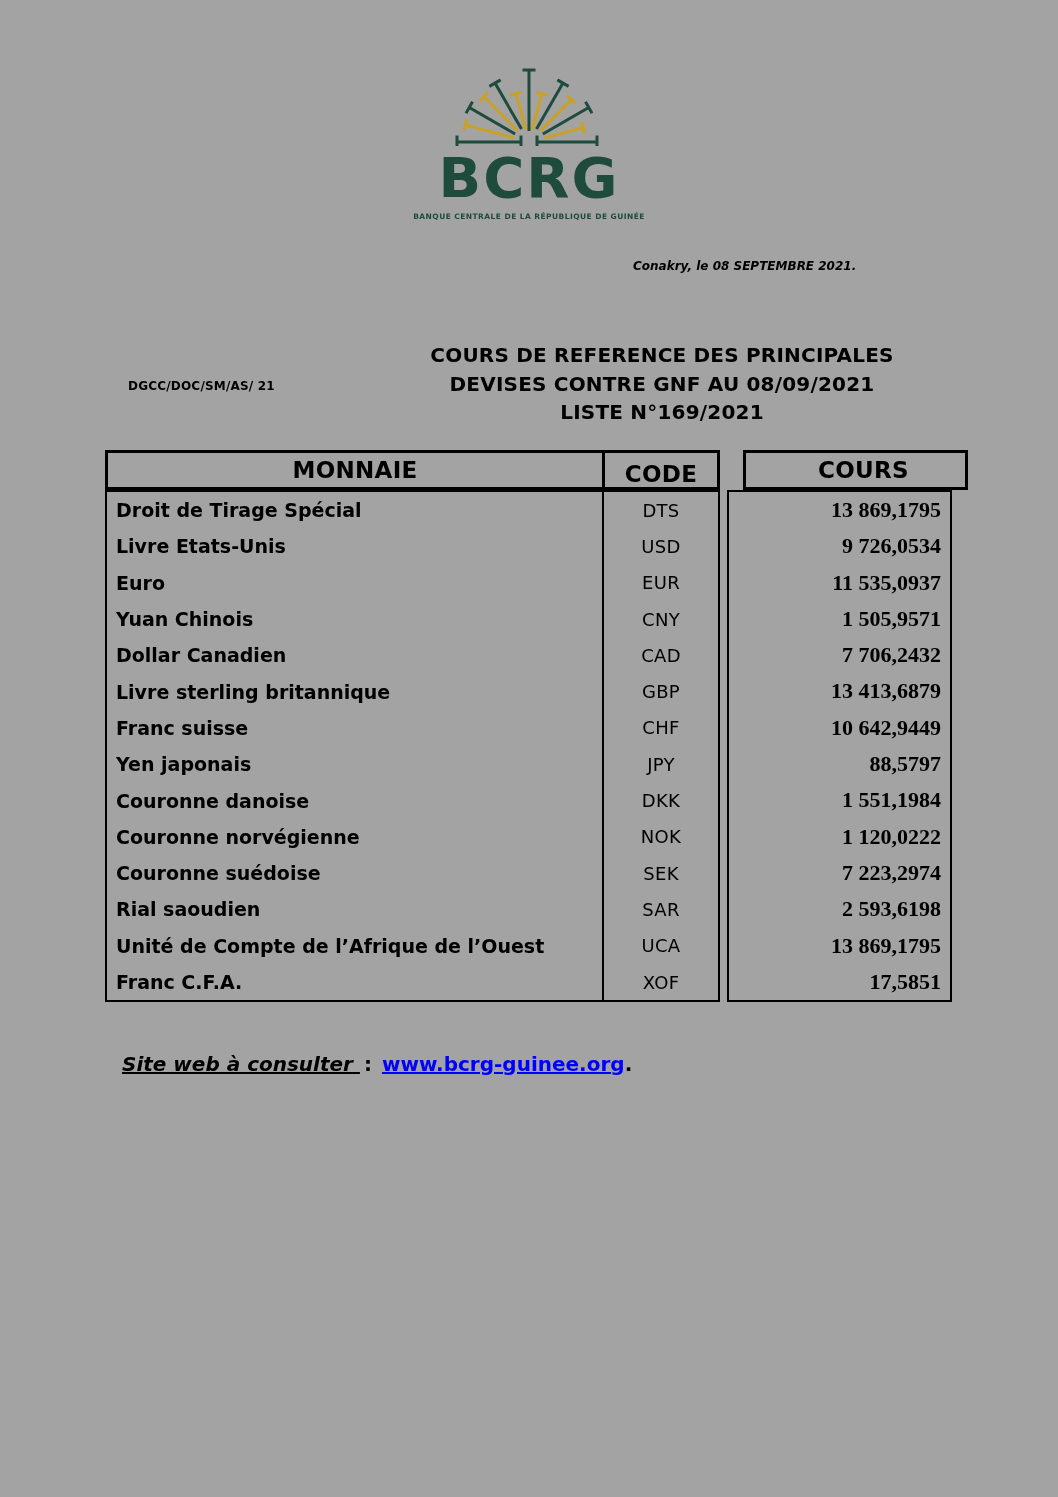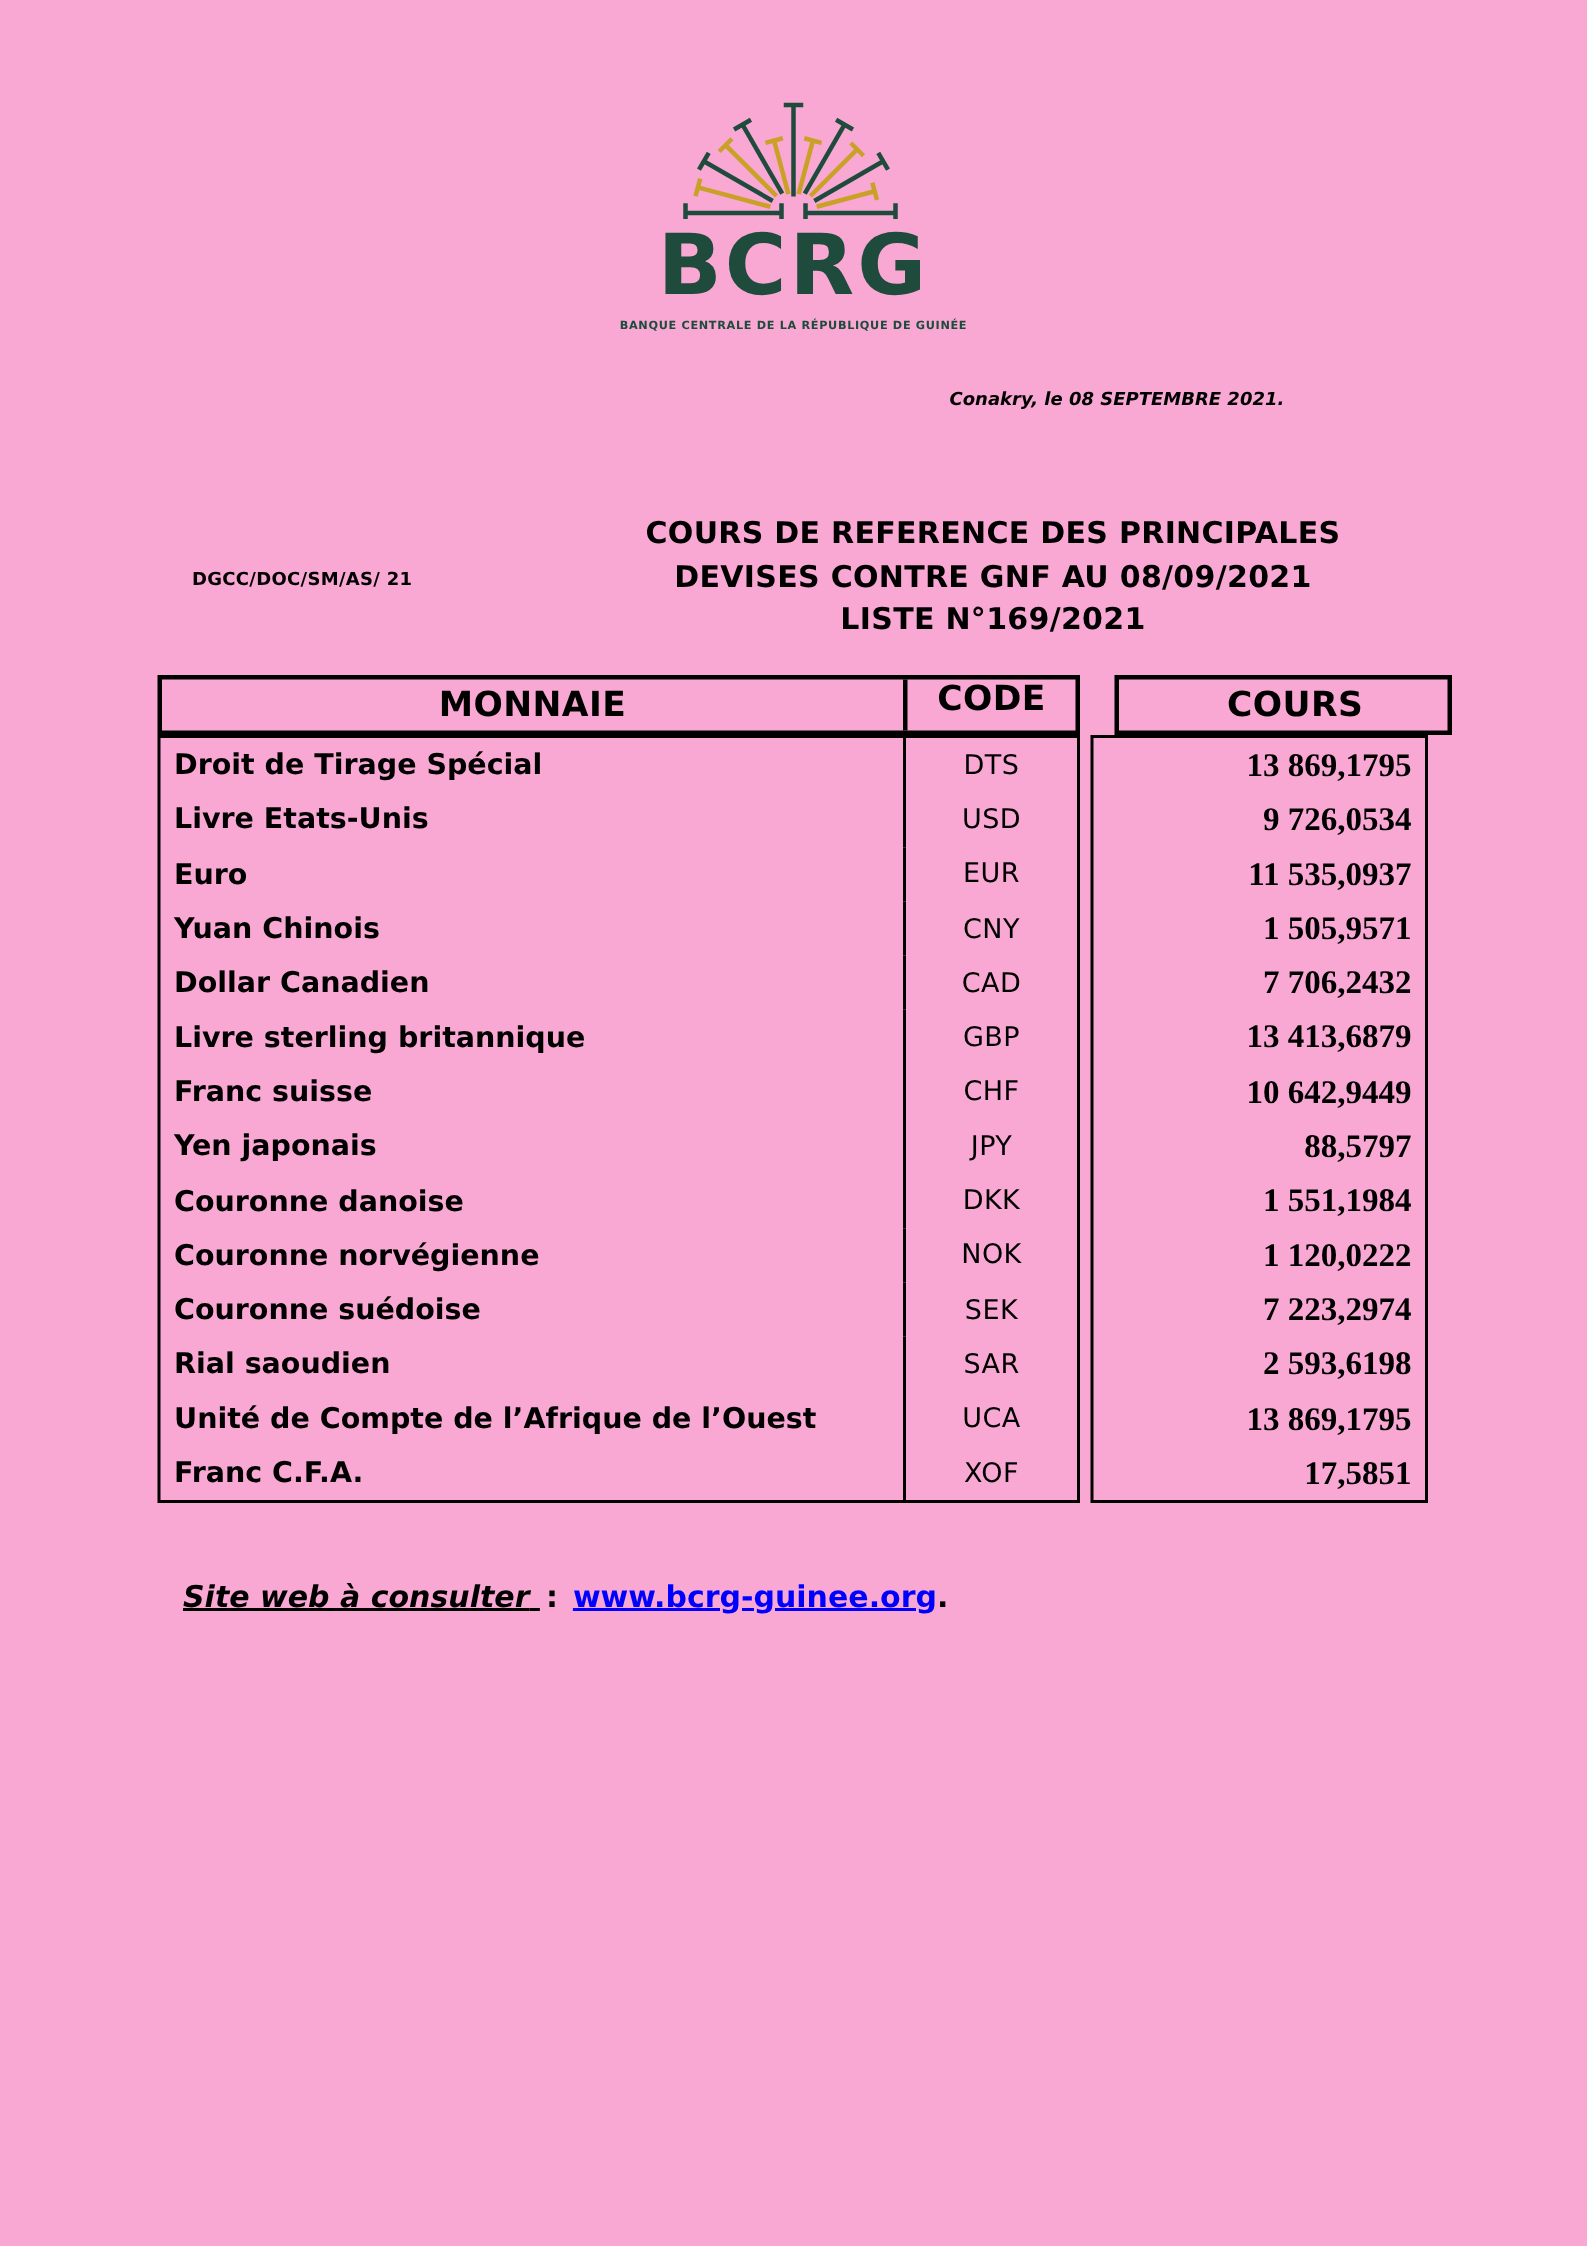--- a/index.html
+++ b/index.html
@@ -6,7 +6,7 @@
   html,body { background:#ffffff; }
   body { font-family:"DejaVu Sans", sans-serif; }
   .page {
-    position:relative; width:1058px; height:1497px; background:#f9a8d4;
+    position:relative; width:1058px; height:1497px; background:#a3a3a3;
     overflow:hidden; color:#000;
   }
 

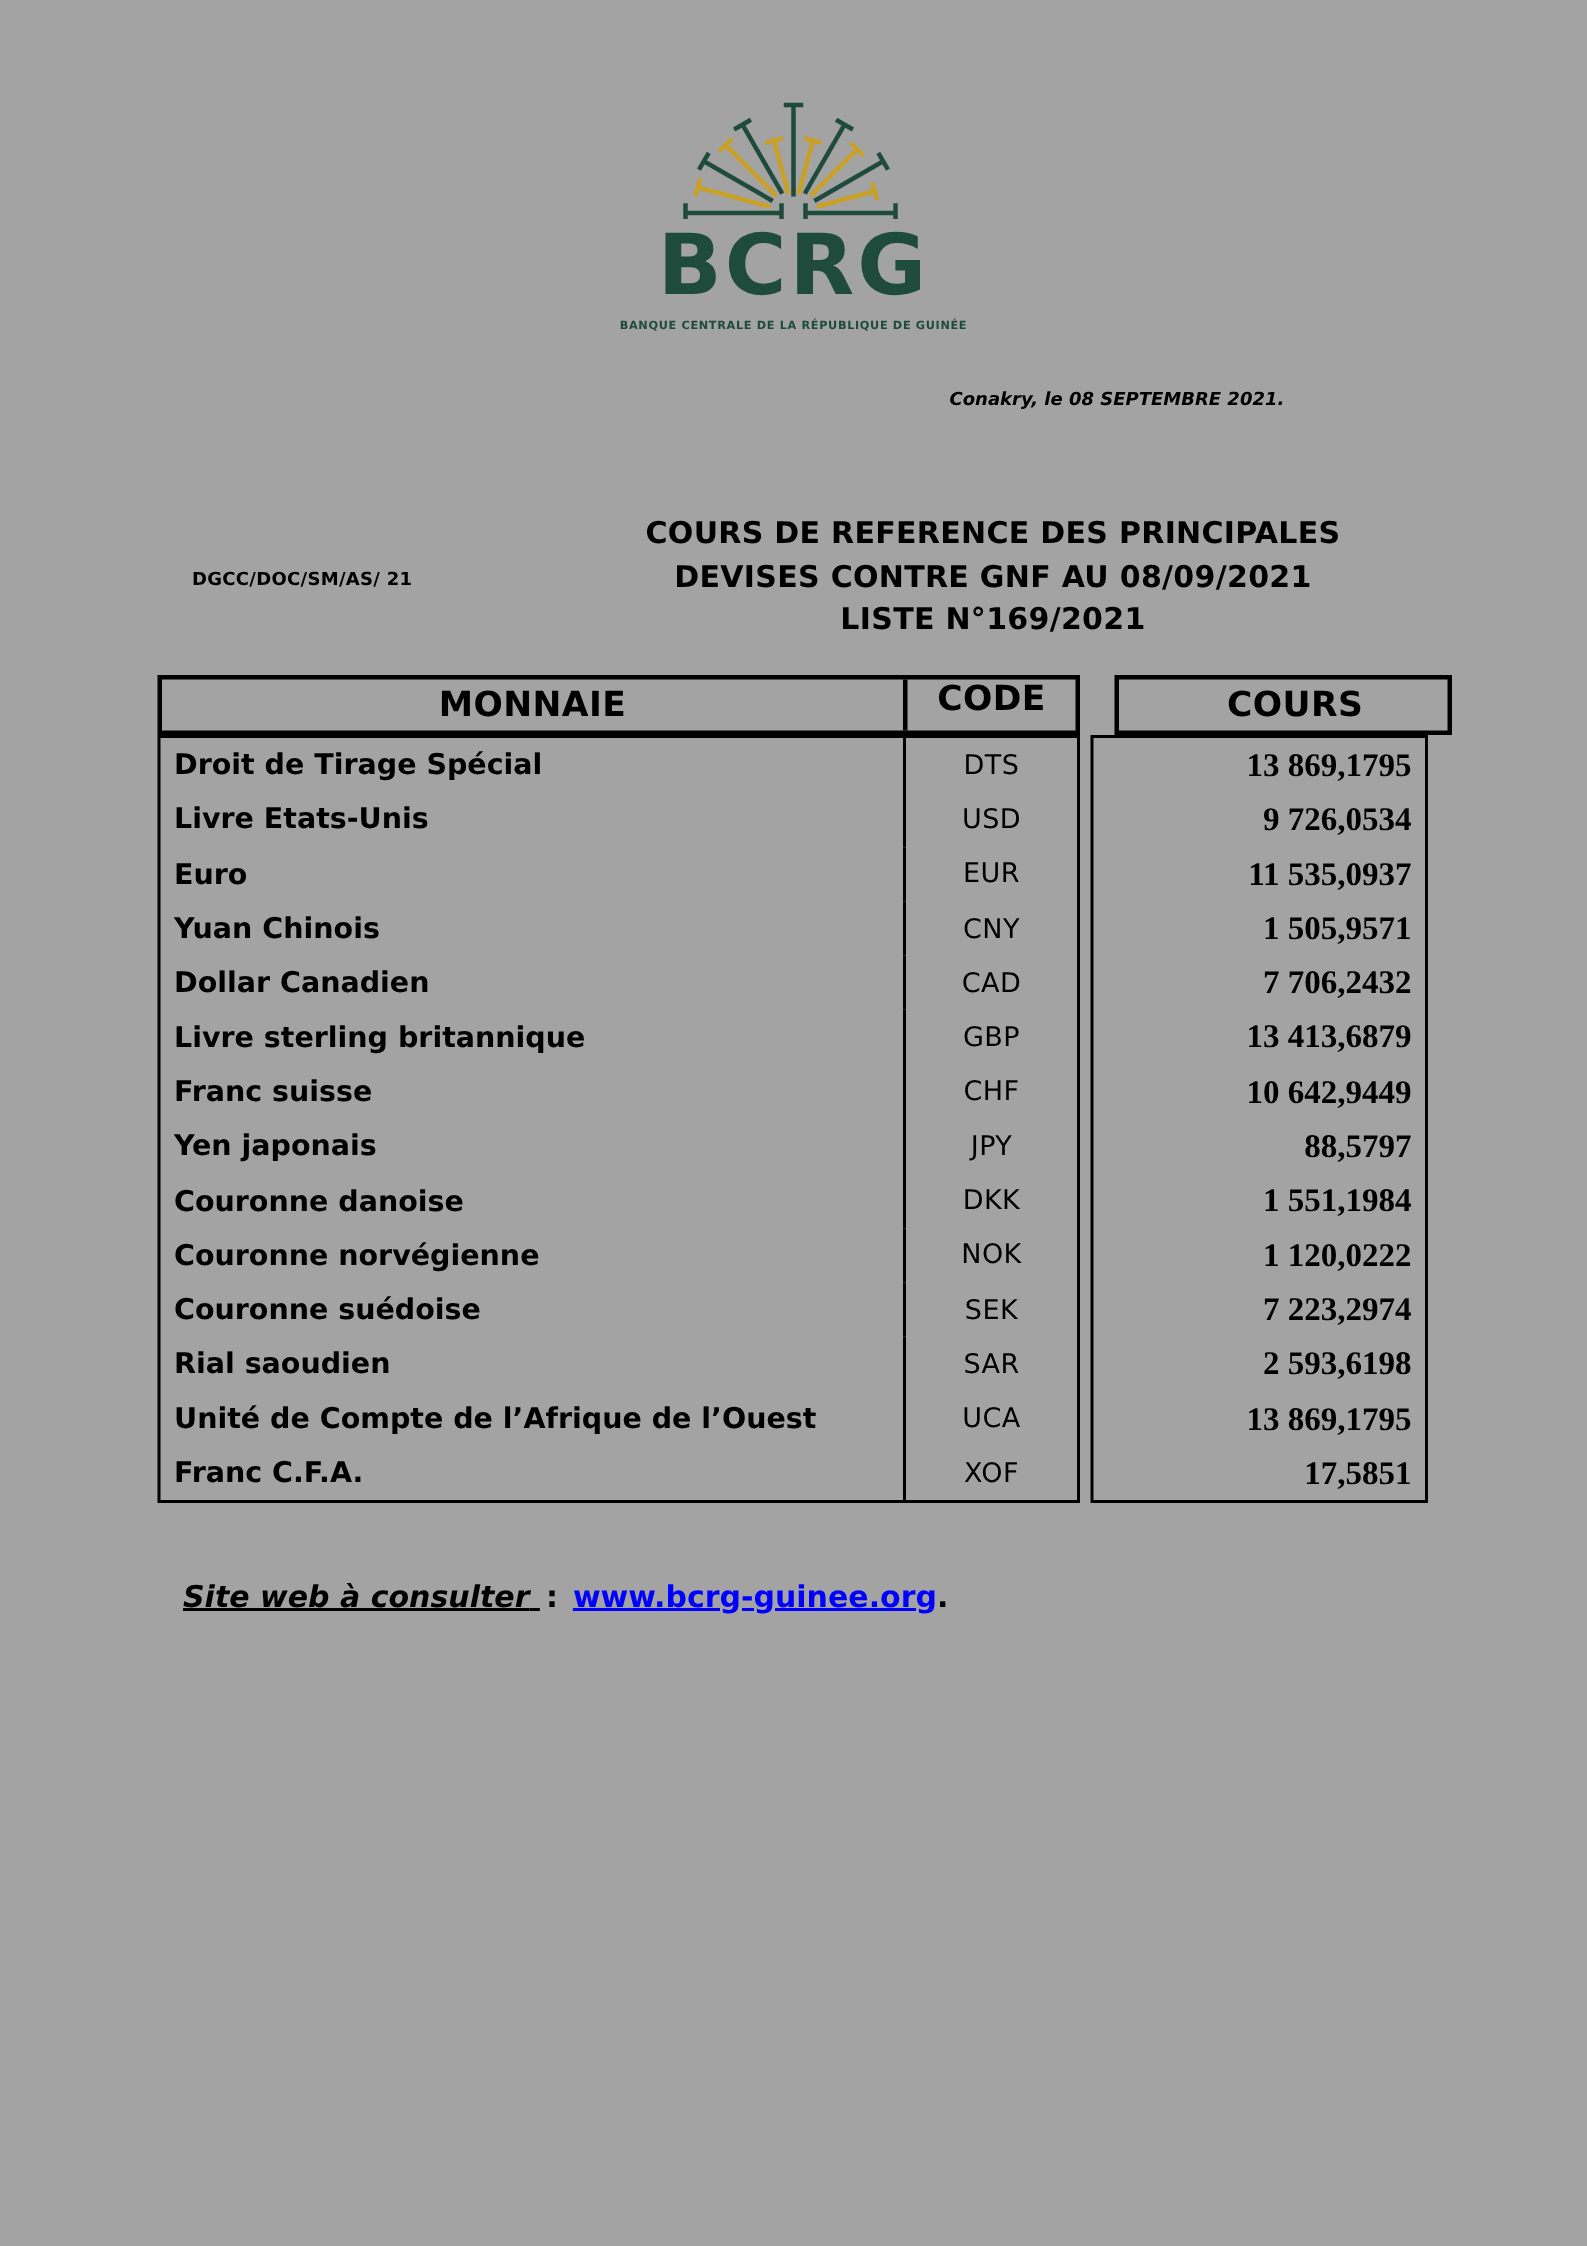--- a/index.html
+++ b/index.html
@@ -43,7 +43,7 @@
   .thead { position:absolute; left:105px; top:450px; display:flex;gap:16px; }
   .th-left { display:flex; width:615px; height:40px; border:3px solid #000; }
   .th-monnaie { width:497px; border-right:3px solid #000; display:flex; align-items:center; justify-content:center; }
-  .th-code { flex:1; display:flex; align-items:flex-start; justify-content:center; }
+  .th-code { flex:1; display:flex; align-items:flex-end; justify-content:center; }
   .th-cours { margin-left:7px; width:225px; height:40px; border:3px solid #000; display:flex; align-items:center; justify-content:center;padding-left:16px; }
   .th-cell-text { font-size:23px; font-weight:bold; letter-spacing:0.3px; }
 

